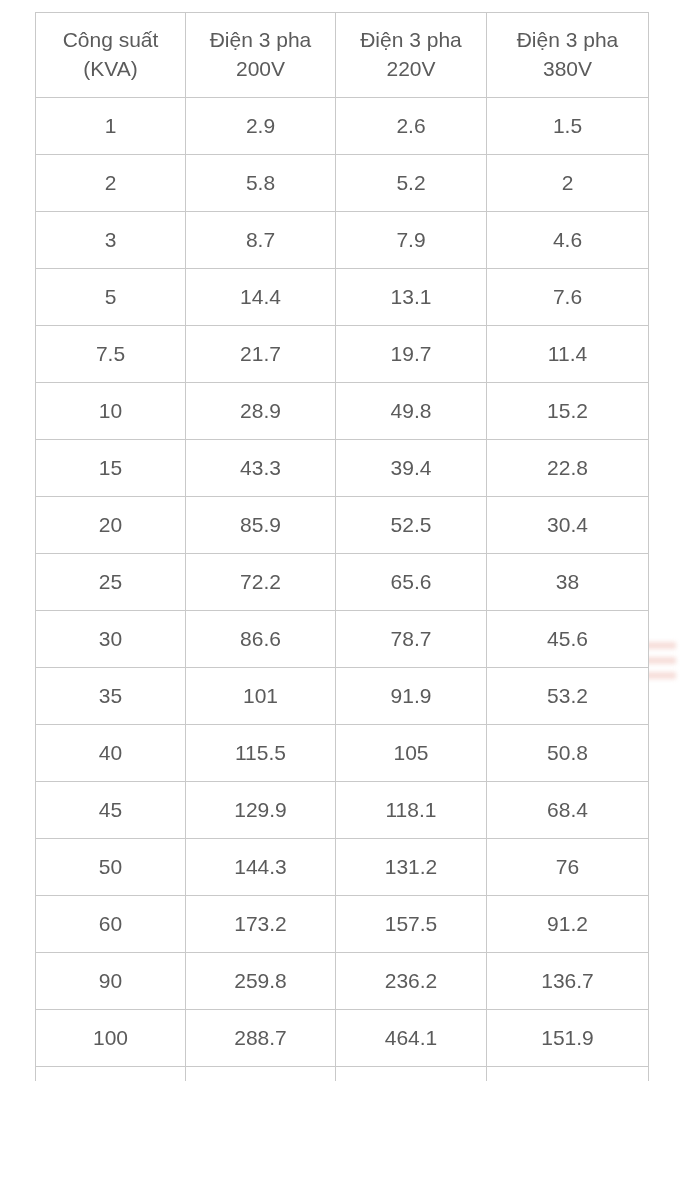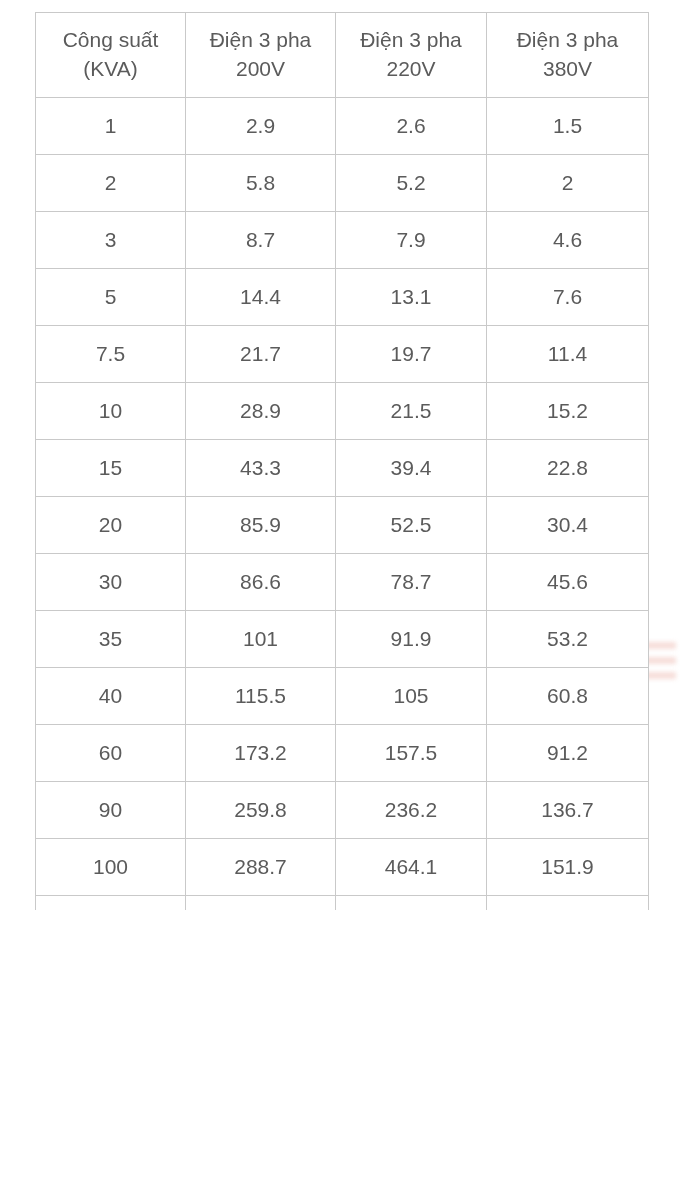--- a/index.html
+++ b/index.html
@@ -159,7 +159,7 @@
           <tr>
             <td>10</td>
             <td>28.9</td>
-            <td>21.5</td>
+            <td>49.8</td>
             <td>15.2</td>
           </tr>
           <tr>

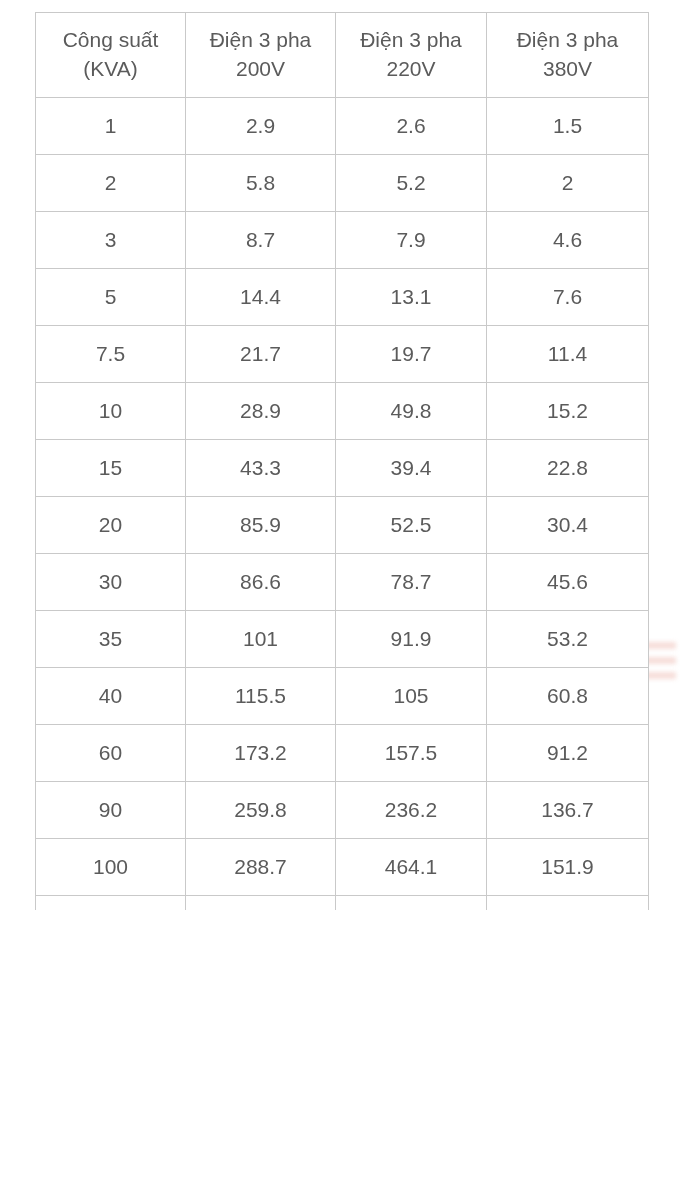--- a/index.html
+++ b/index.html
@@ -175,6 +175,12 @@
             <td>30.4</td>
           </tr>
           <tr>
+            <td>25</td>
+            <td>72.2</td>
+            <td>65.6</td>
+            <td>38</td>
+          </tr>
+          <tr>
             <td>30</td>
             <td>86.6</td>
             <td>78.7</td>

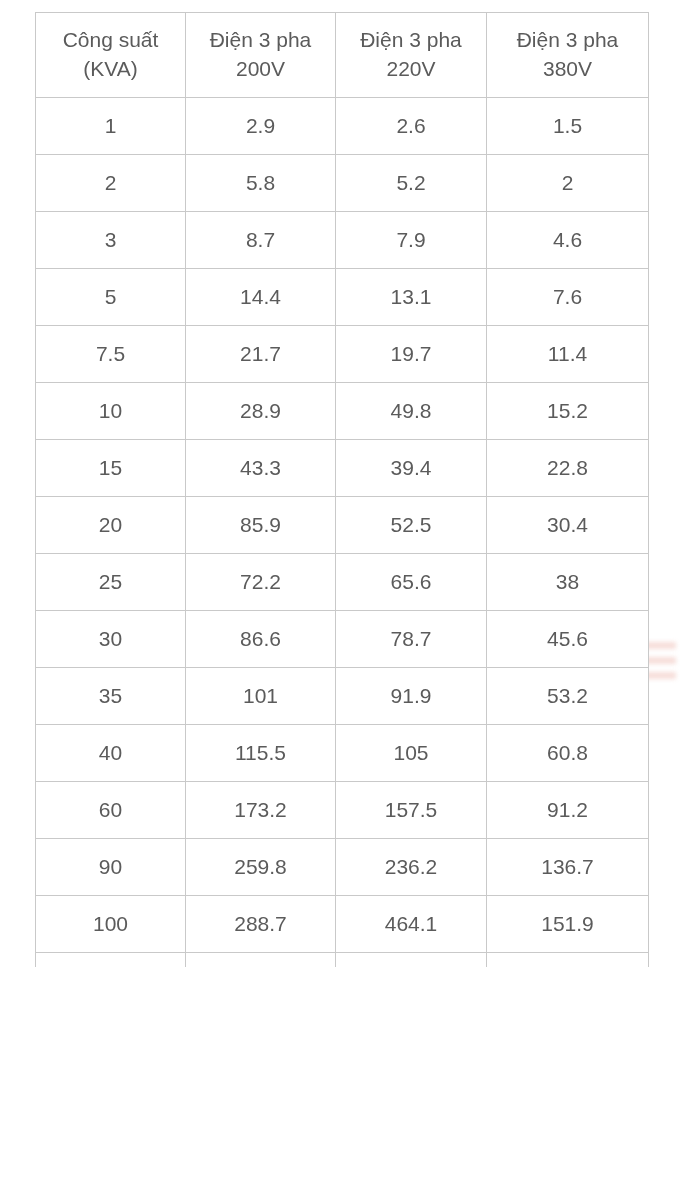--- a/index.html
+++ b/index.html
@@ -196,7 +196,7 @@
             <td>40</td>
             <td>115.5</td>
             <td>105</td>
-            <td>60.8</td>
+            <td>50.8</td>
           </tr>
           <tr>
             <td>60</td>

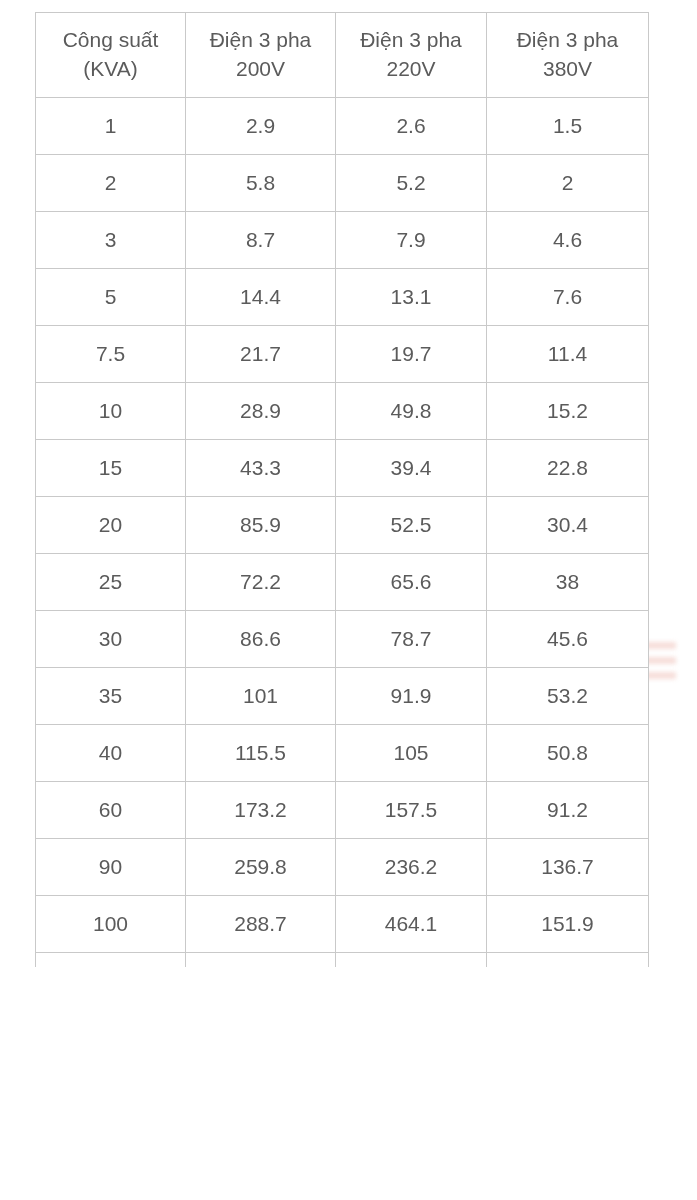--- a/index.html
+++ b/index.html
@@ -199,6 +199,12 @@
             <td>50.8</td>
           </tr>
           <tr>
+            <td>45</td>
+            <td>129.9</td>
+            <td>118.1</td>
+            <td>68.4</td>
+          </tr>
+          <tr>
             <td>60</td>
             <td>173.2</td>
             <td>157.5</td>

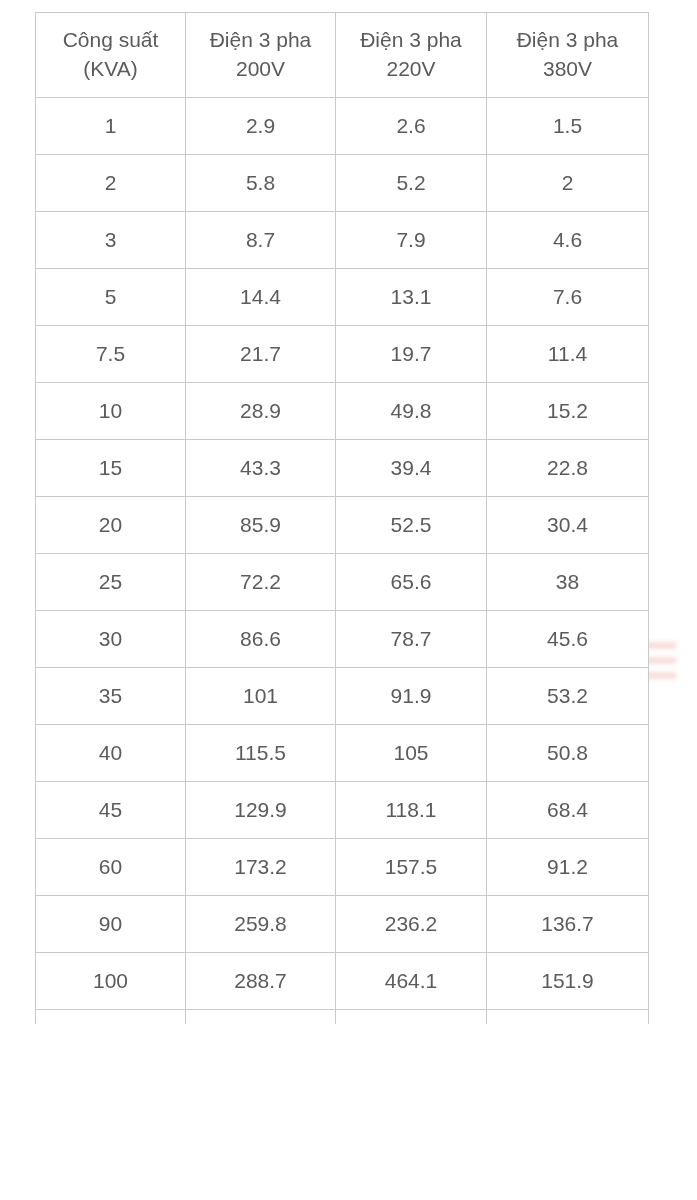--- a/index.html
+++ b/index.html
@@ -205,6 +205,12 @@
             <td>68.4</td>
           </tr>
           <tr>
+            <td>50</td>
+            <td>144.3</td>
+            <td>131.2</td>
+            <td>76</td>
+          </tr>
+          <tr>
             <td>60</td>
             <td>173.2</td>
             <td>157.5</td>

